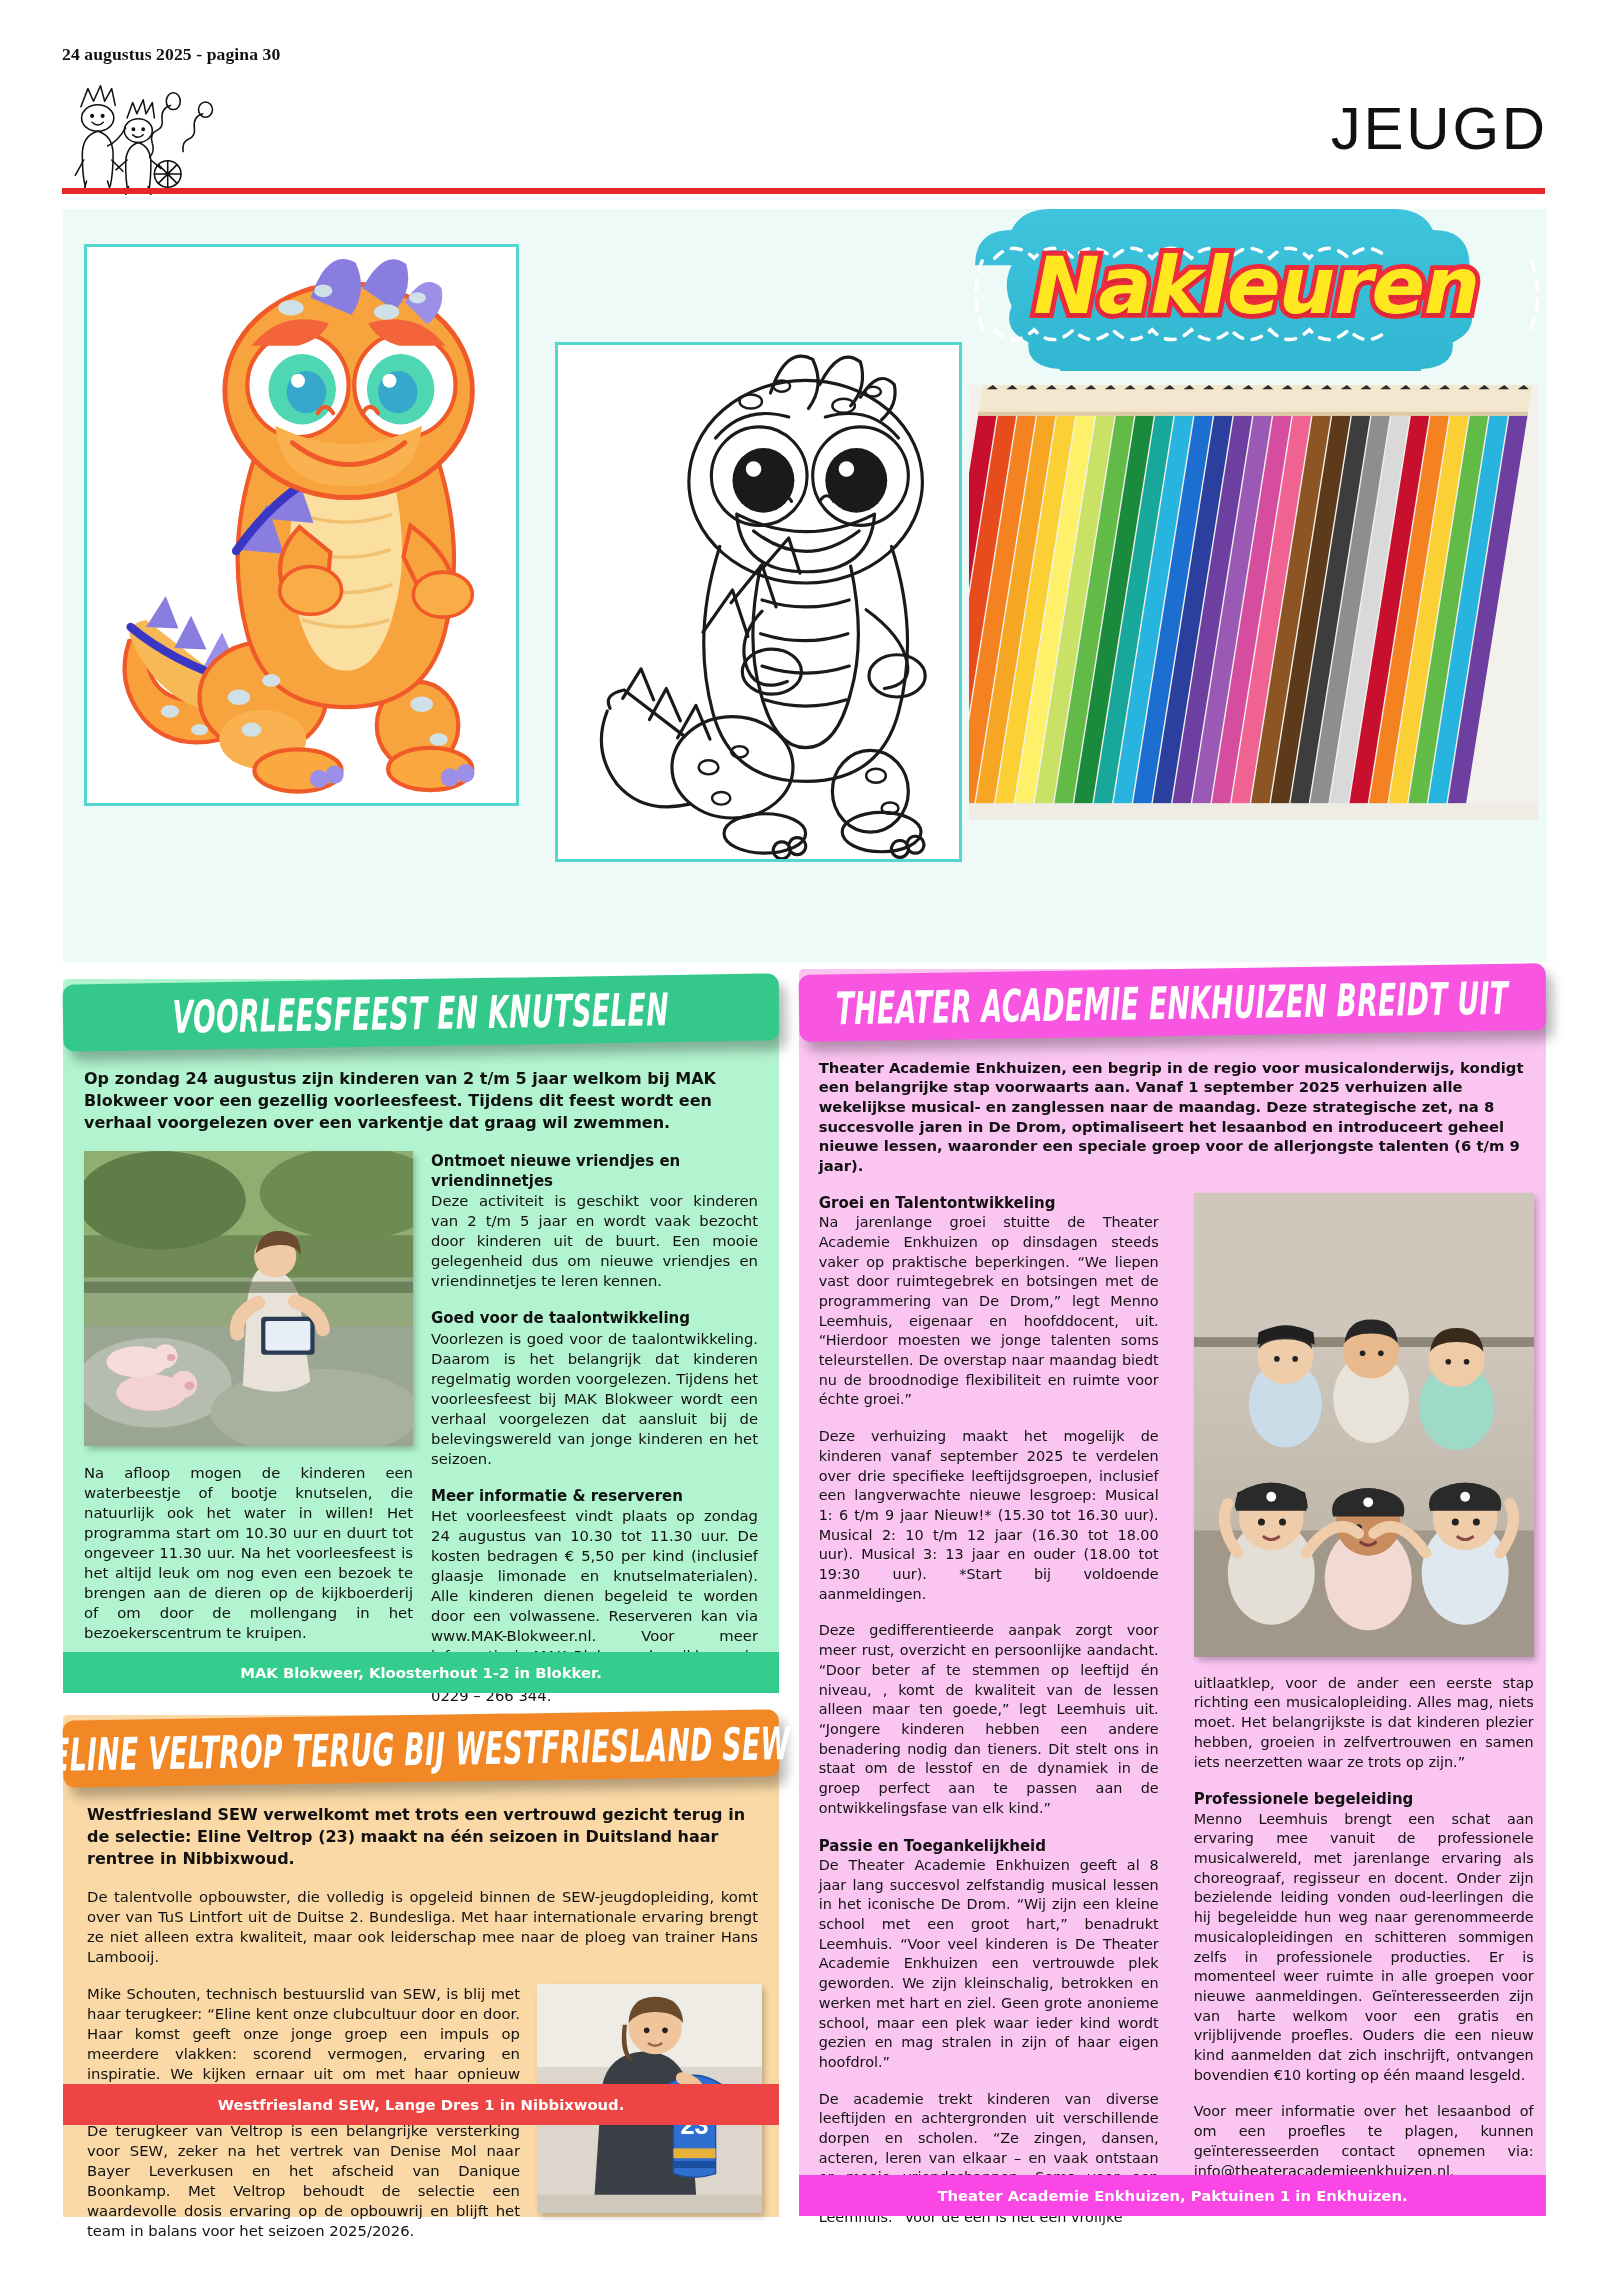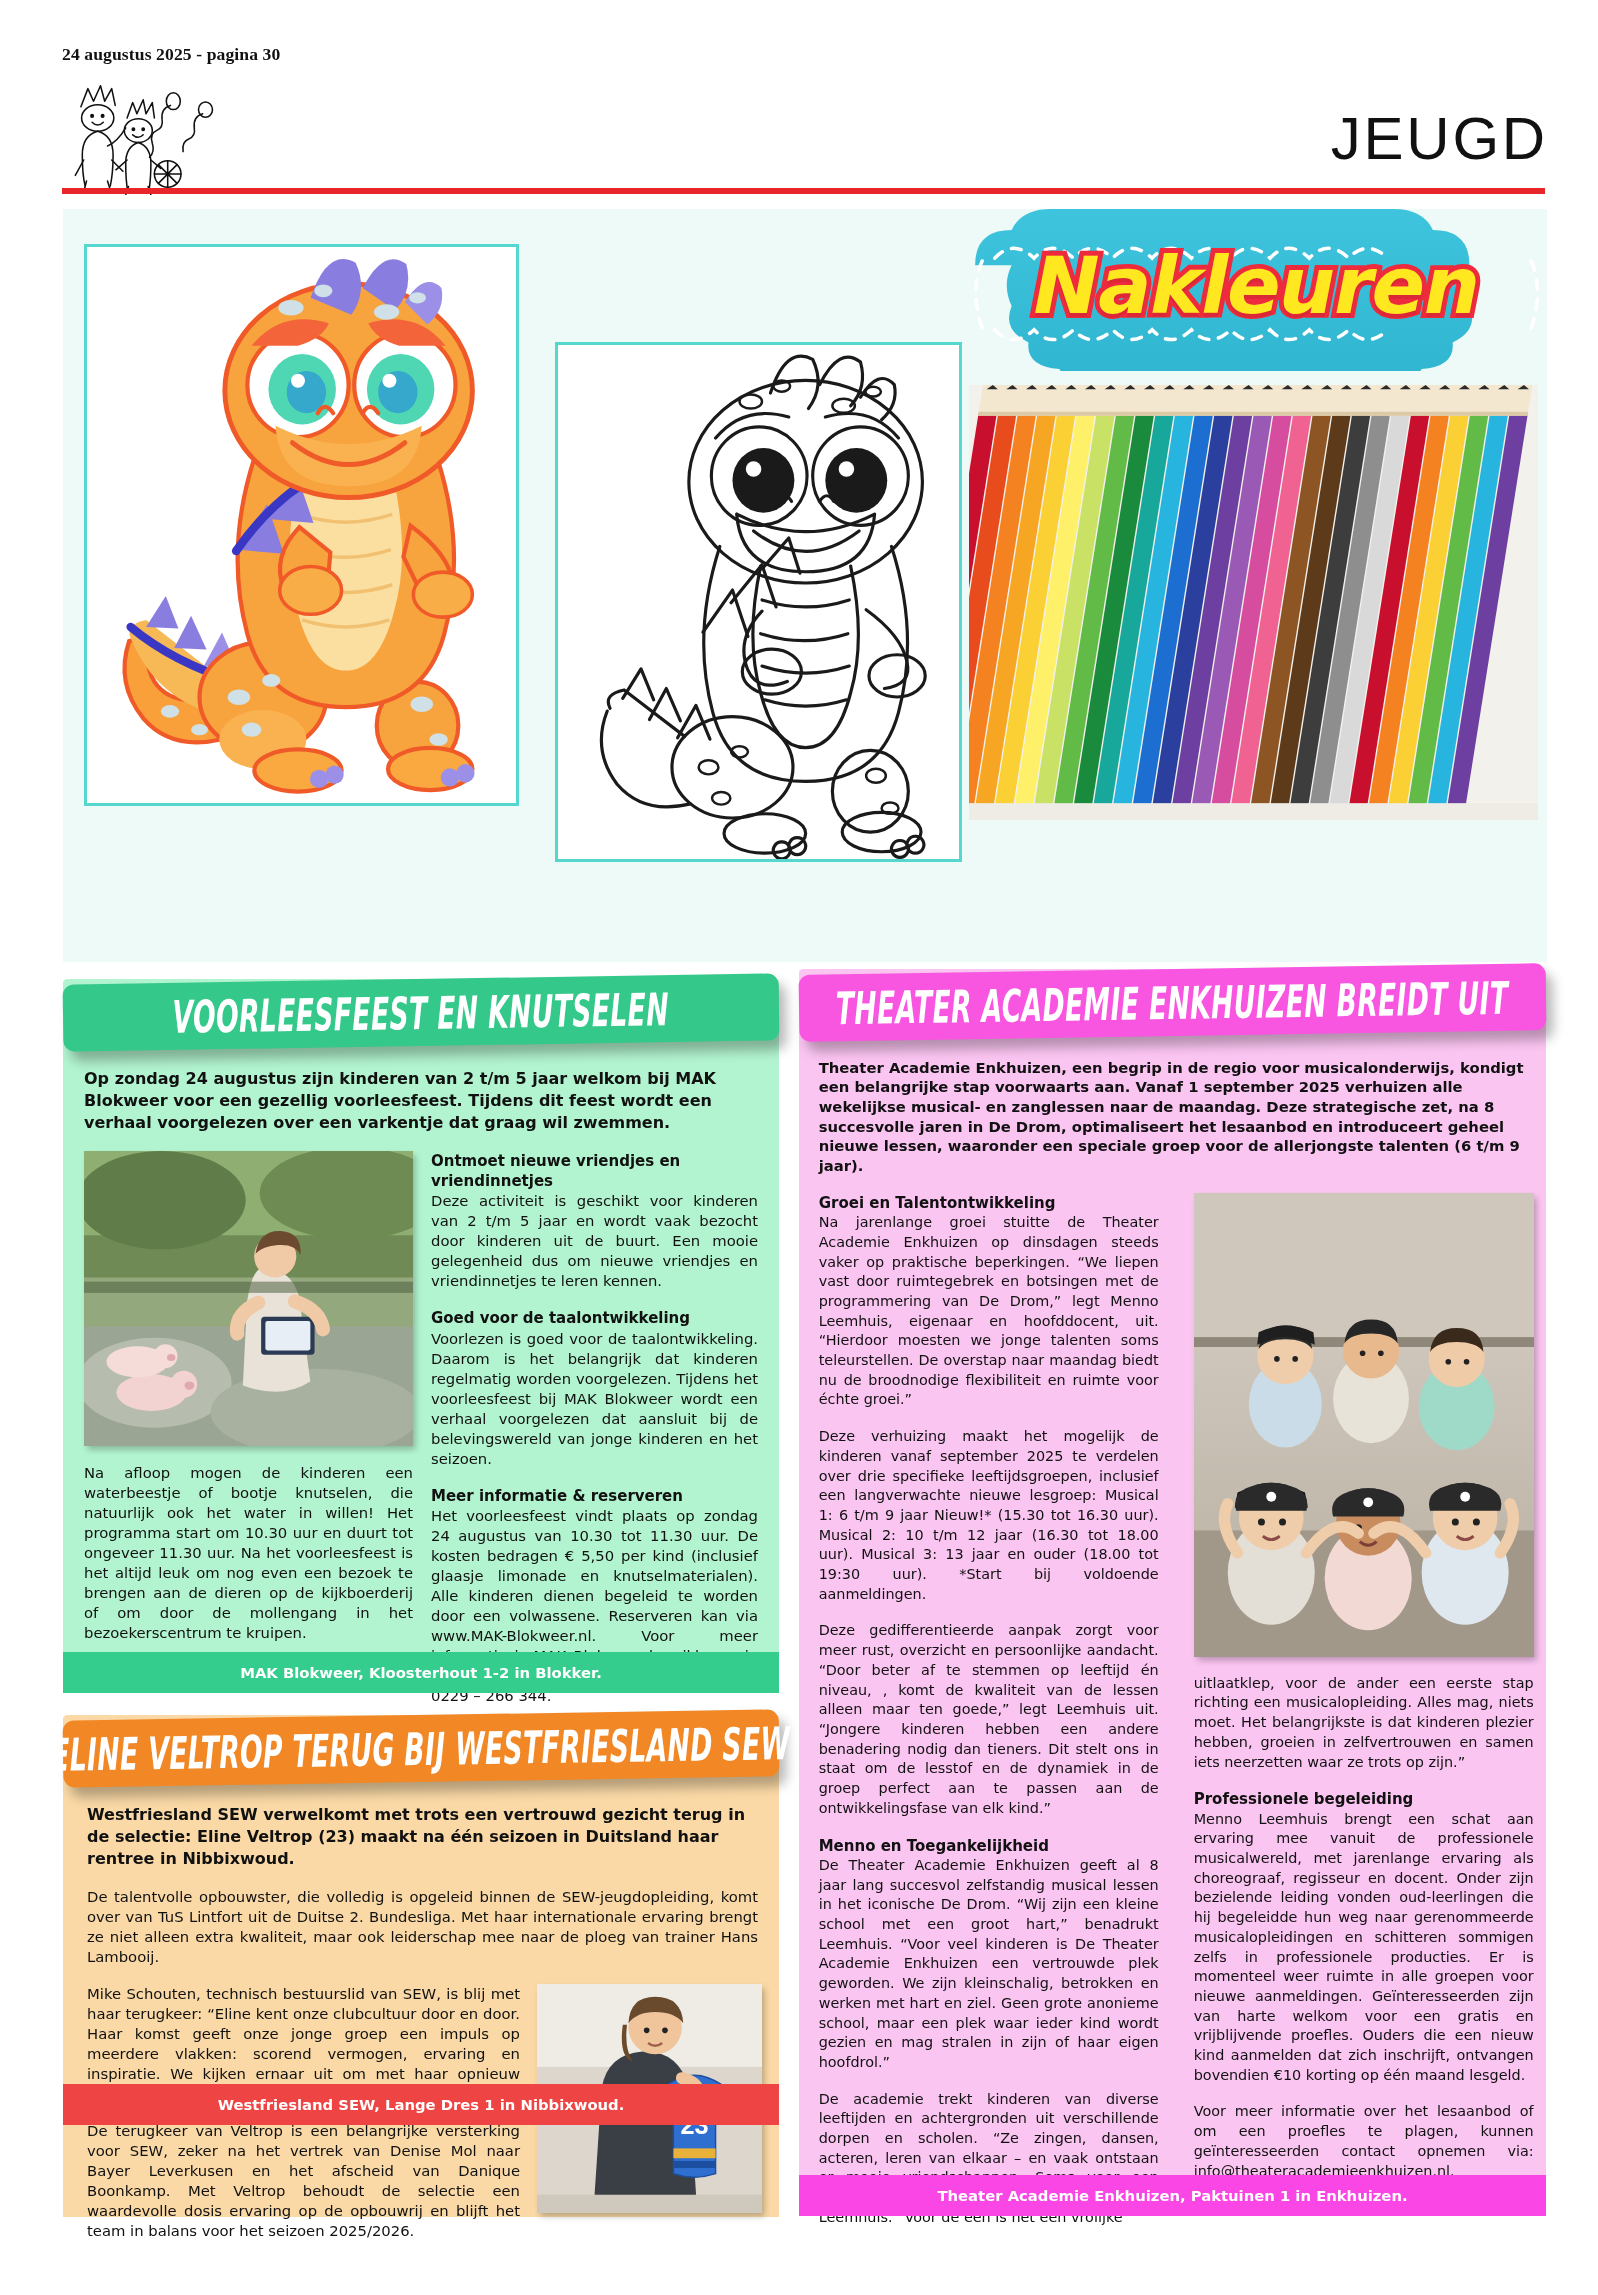--- a/index.html
+++ b/index.html
@@ -21,7 +21,7 @@
   }
   .mast-logo { position:absolute; left:65px; top:76px; width:155px; height:119px; }
   .section-title {
-    position:absolute; right:51px; top:104px;
+    position:absolute; right:51px; top:94px;
     font-family:"Liberation Sans", sans-serif;
     font-size:60px; font-weight:400; letter-spacing:2.8px; color:#111;
   }

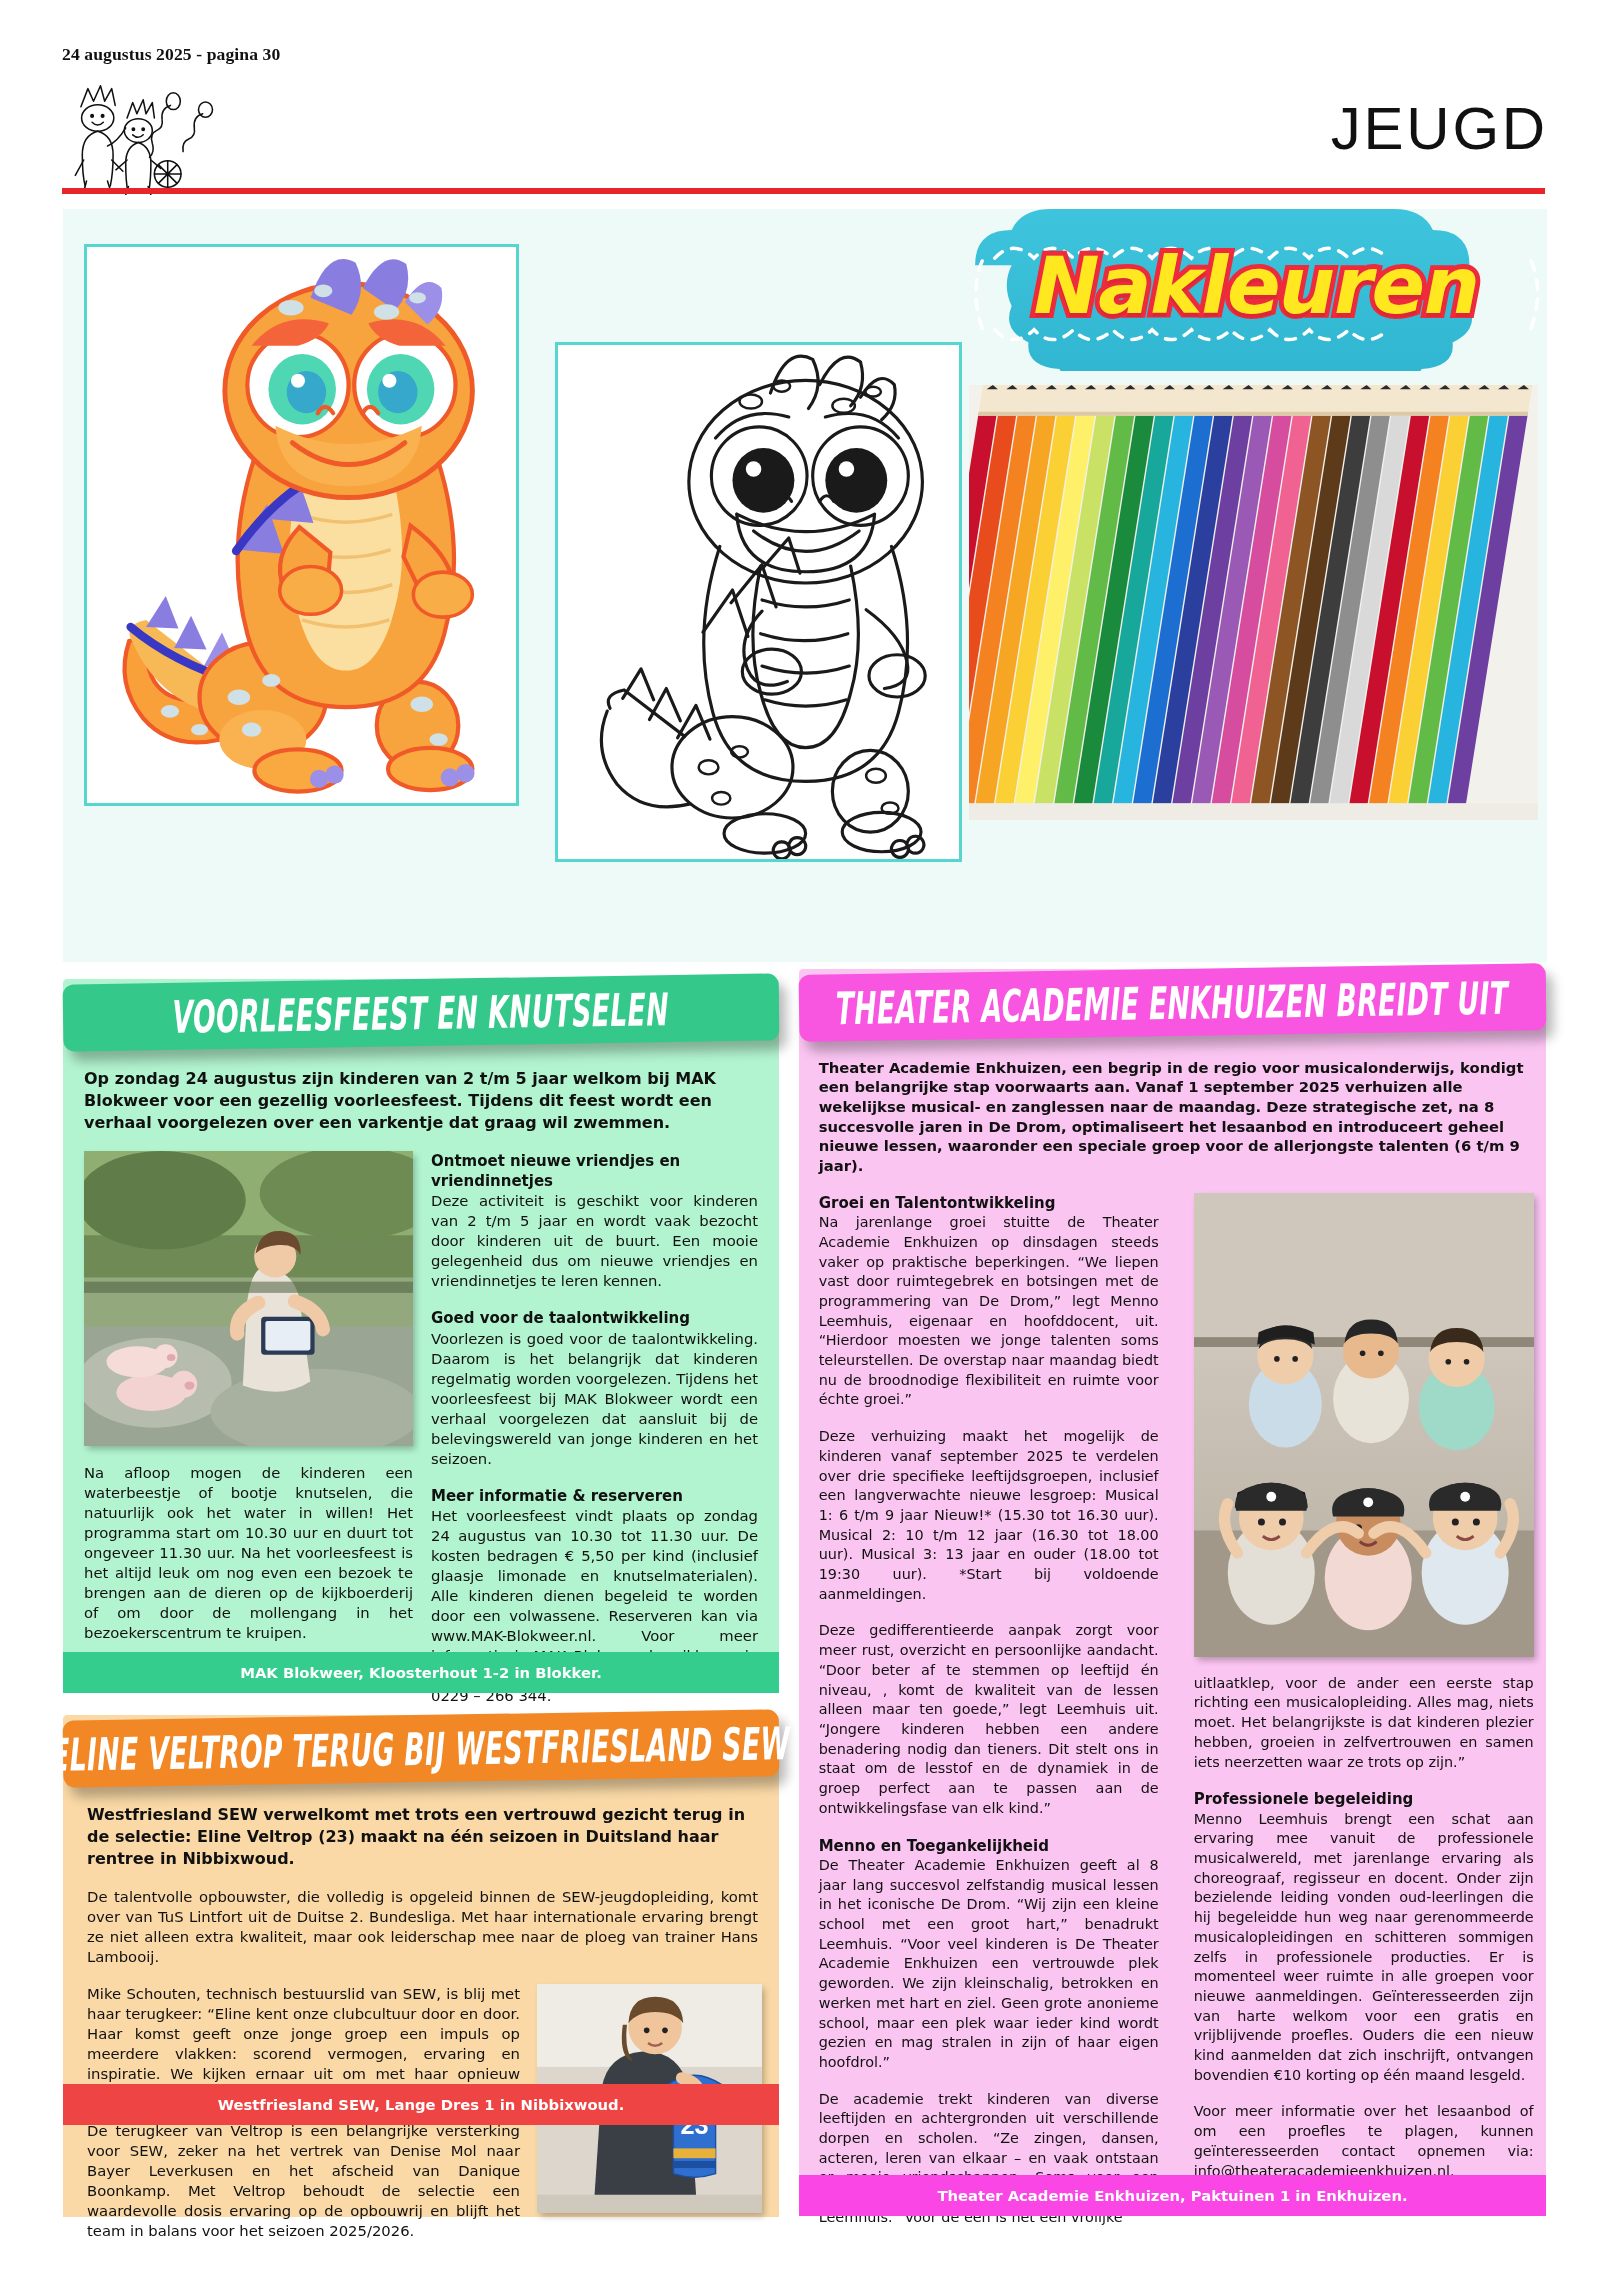--- a/index.html
+++ b/index.html
@@ -486,7 +486,7 @@
           <div class="gap"></div>
           <p class="ptxt sm">Deze gedifferentieerde aanpak zorgt voor meer rust, overzicht en persoonlijke aandacht. “Door beter af te stemmen op leeftijd én niveau, , komt de kwaliteit van de lessen alleen maar ten goede,” legt Leemhuis uit. “Jongere kinderen hebben een andere benadering nodig dan tieners. Dit stelt ons in staat om de lesstof en de dynamiek in de groep perfect aan te passen aan de ontwikkelingsfase van elk kind.”</p>
           <div class="gap"></div>
-          <h3 class="subh">Menno en Toegankelijkheid</h3>
+          <h3 class="subh">Passie en Toegankelijkheid</h3>
           <p class="ptxt sm">De Theater Academie Enkhuizen geeft al 8 jaar lang succesvol zelfstandig musical lessen in het iconische De Drom. “Wij zijn een kleine school met een groot hart,” benadrukt Leemhuis. “Voor veel kinderen is De Theater Academie Enkhuizen een vertrouwde plek geworden. We zijn kleinschalig, betrokken en werken met hart en ziel. Geen grote anonieme school, maar een plek waar ieder kind wordt gezien en mag stralen in zijn of haar eigen hoofdrol.”</p>
           <div class="gap"></div>
           <p class="ptxt sm">De academie trekt kinderen van diverse leeftijden en achtergronden uit verschillende dorpen en scholen. “Ze zingen, dansen, acteren, leren van elkaar – en vaak ontstaan er mooie vriendschappen. Soms voor een voorstelling, soms voor het leven,” vertelt Leemhuis. “Voor de één is het een vrolijke</p>

